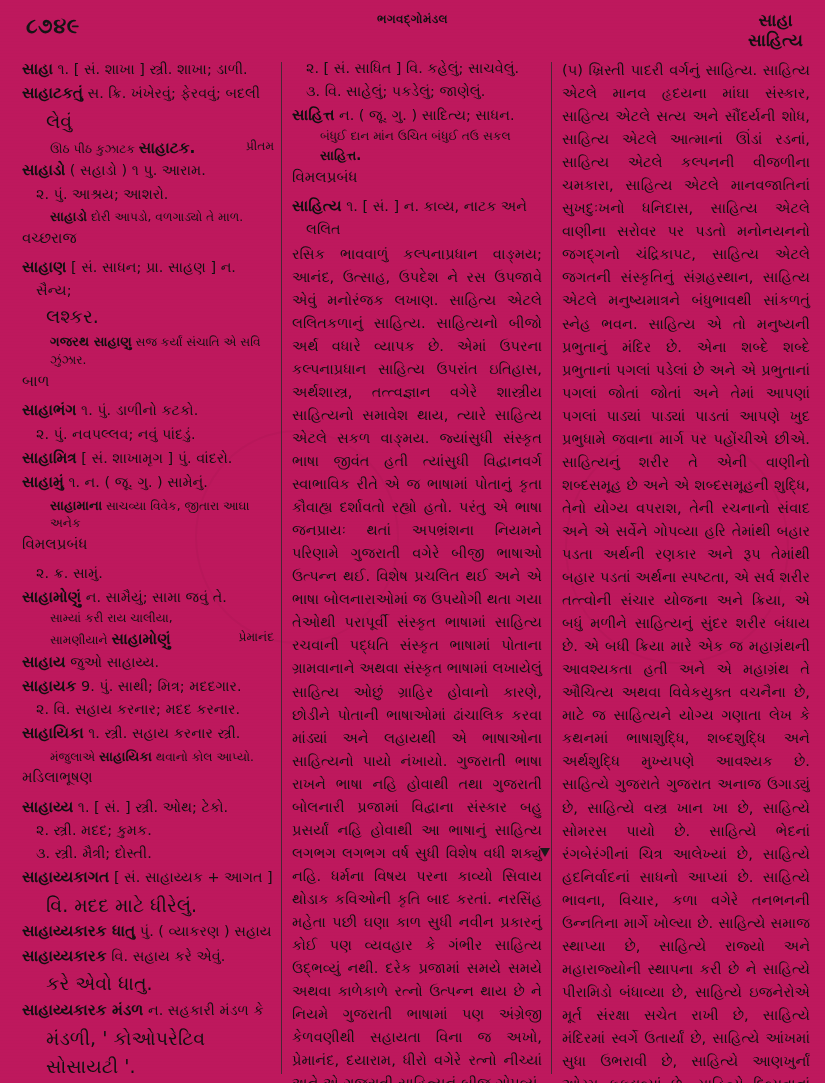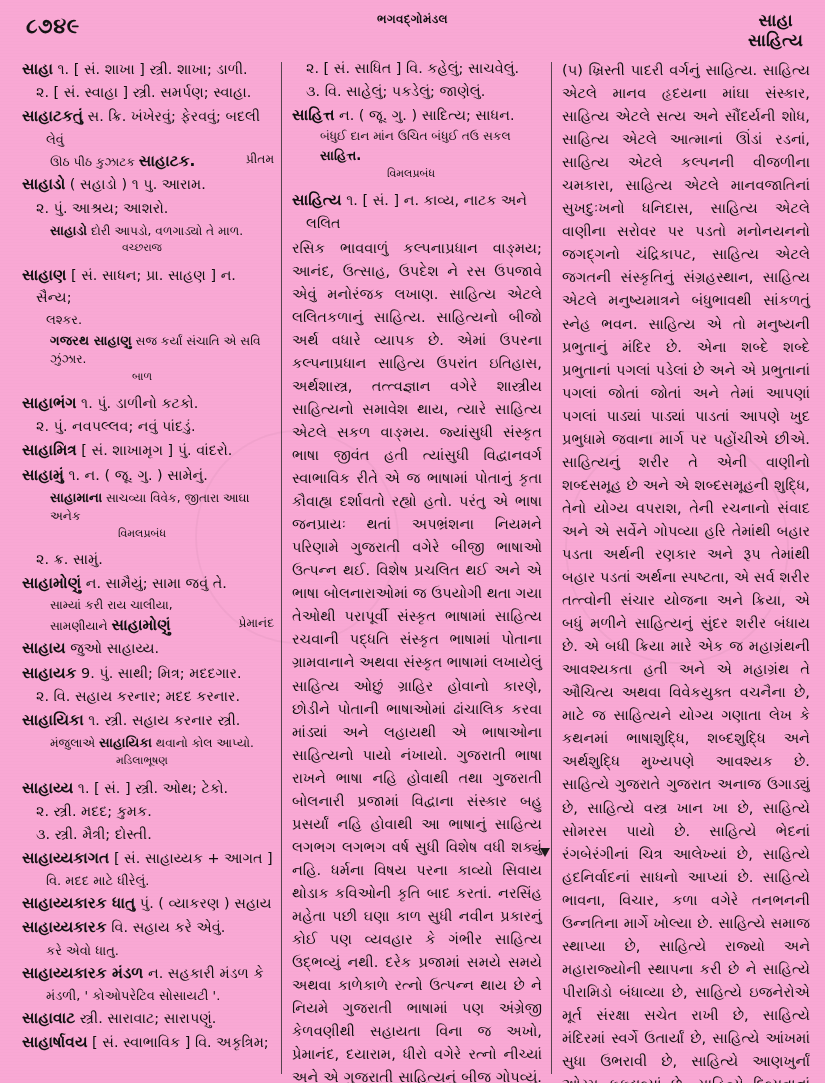--- a/index.html
+++ b/index.html
@@ -15,7 +15,7 @@
     position: relative;
     width: 825px;
     height: 1083px;
-    background: #f9a8d4;
+    background: #be185d;
     overflow: hidden;
     box-sizing: border-box;
   }

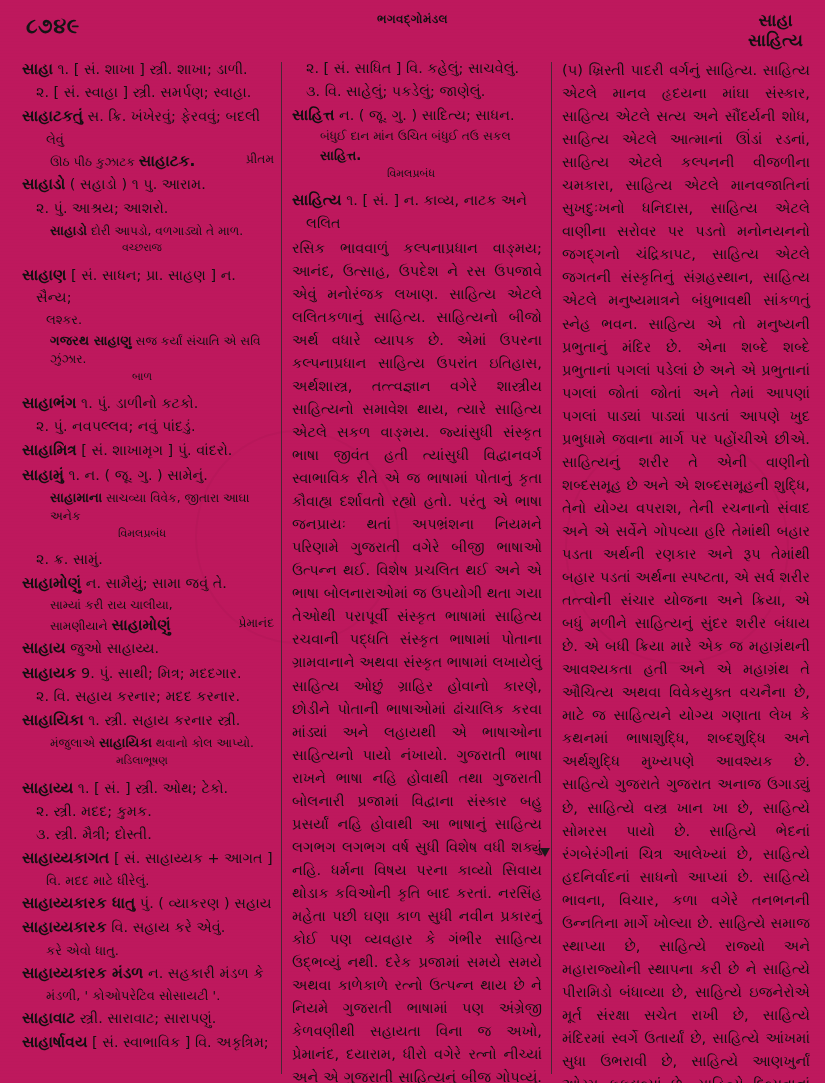--- a/index.html
+++ b/index.html
@@ -223,7 +223,6 @@
 
     <div class="col col-1">
         <p class="entry hang"><span class="hw">સાહા</span><span> ૧. [ સં. શાખા ] સ્ત્રી. શાખા; ડાળી.</span></p>
-        <p class="sense">૨. [ સં. સ્વાહા ] સ્ત્રી. સમર્પણ; સ્વાહા.</p>
         <p class="entry hang"><span class="hw">સાહાટકતું</span><span> સ. ક્રિ. ખંખેરવું; ફેરવવું; બદલી</span></p>
         <p class="cont">લેવું</p>
         <div class="quote-row">

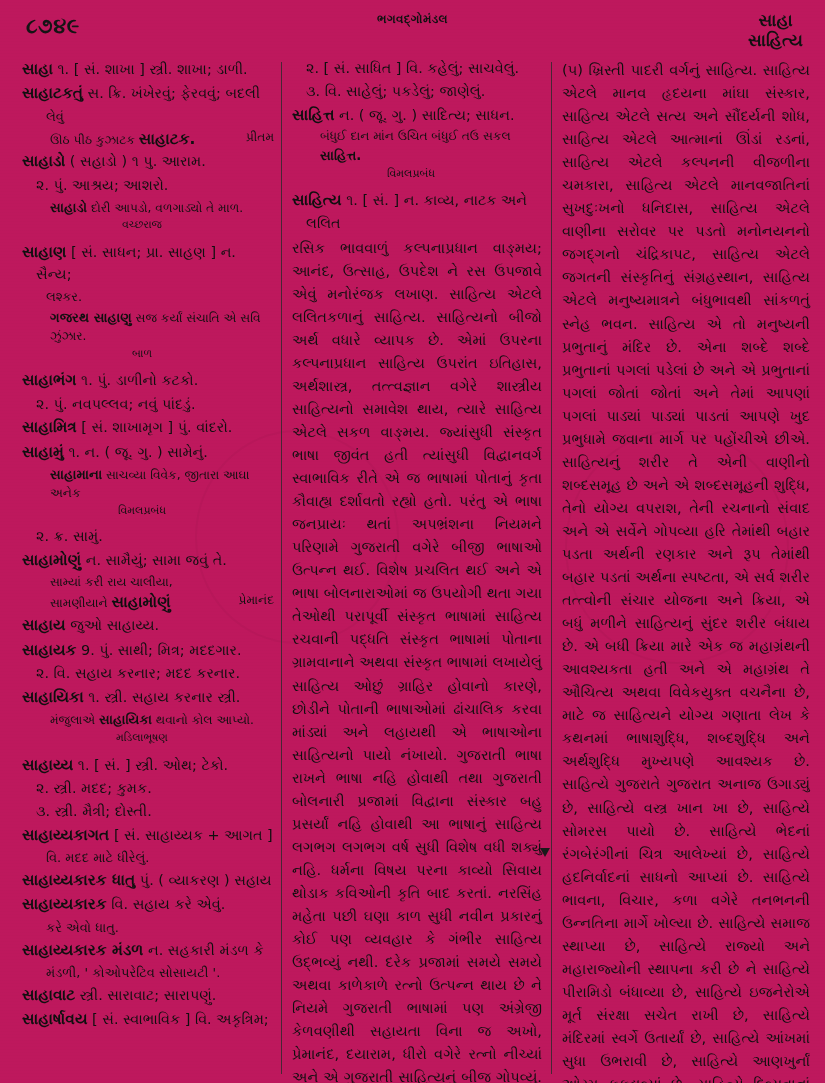--- a/index.html
+++ b/index.html
@@ -148,7 +148,7 @@
   }
   .cont {
     margin: 0 0 1px 0;
-    font-size: 13px;
+    font-size: 19px;
     line-height: 1.52;
     padding-left: 24px;
   }

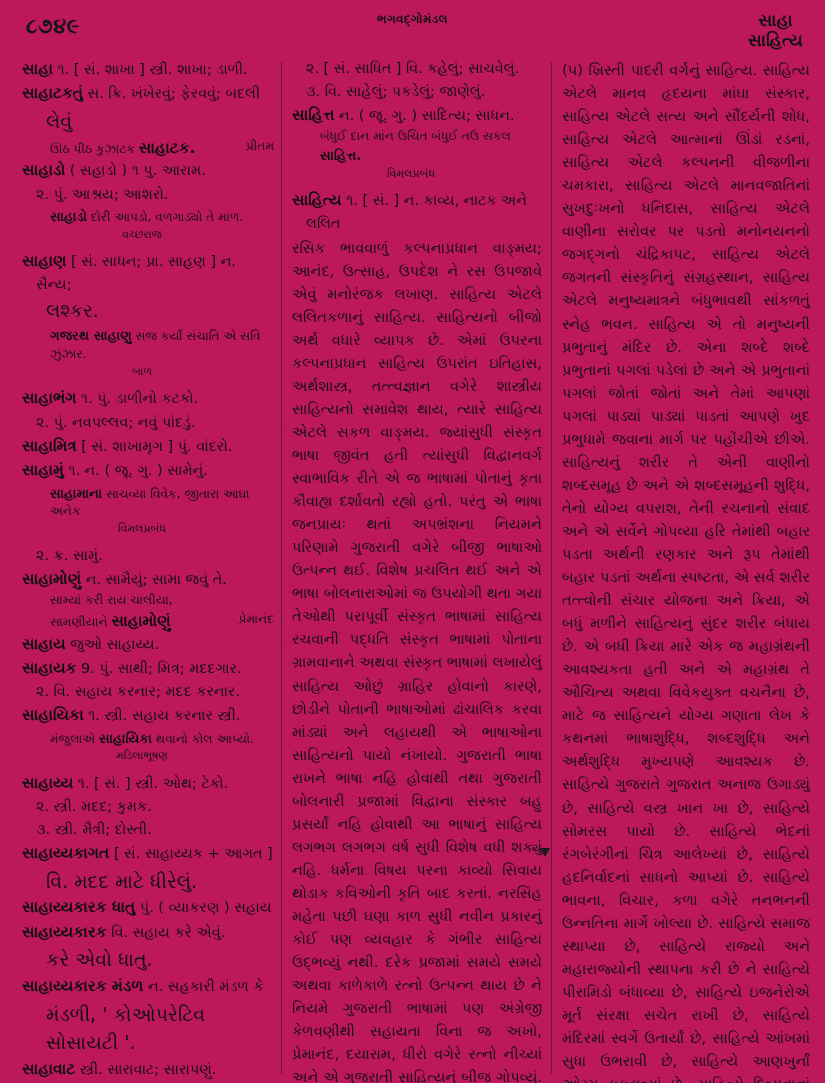--- a/index.html
+++ b/index.html
@@ -161,9 +161,9 @@
   .quote .hw { font-size: 13.2px; }
   .attrib {
     margin: 0 8px 2px 0;
-    font-size: 11px;
+    font-size: 15px;
     line-height: 1.5;
-    text-align: center;
+    text-align: left;
     padding-right: 4px;
   }
   .quote-row {

